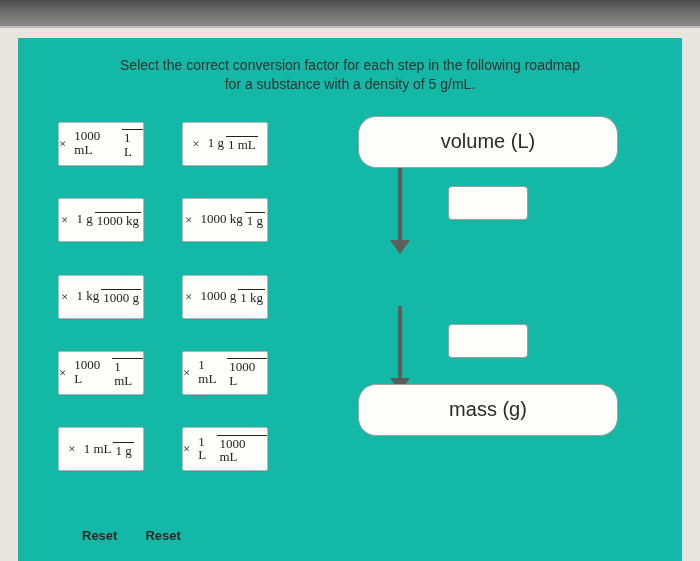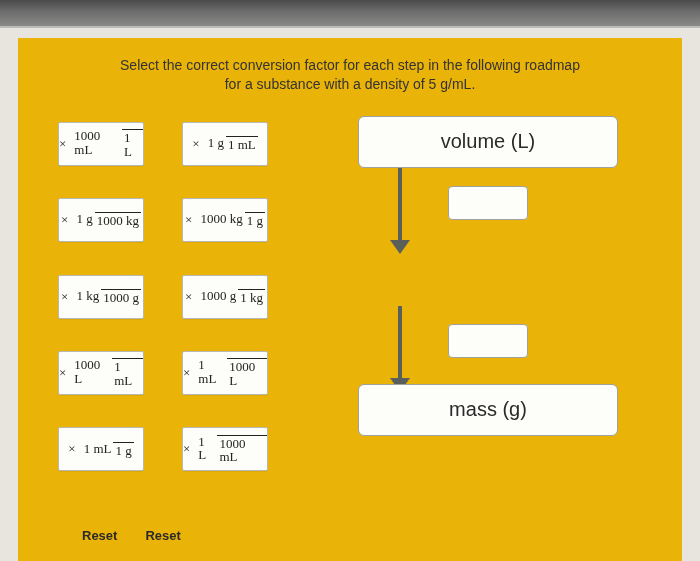--- a/index.html
+++ b/index.html
@@ -21,7 +21,7 @@
   .content {
     position: absolute;
     top: 38px; left: 18px; right: 18px; bottom: 0;
-    background: #eab308;
+    background: #14b8a6;
   }
   .instructions {
     text-align: center;

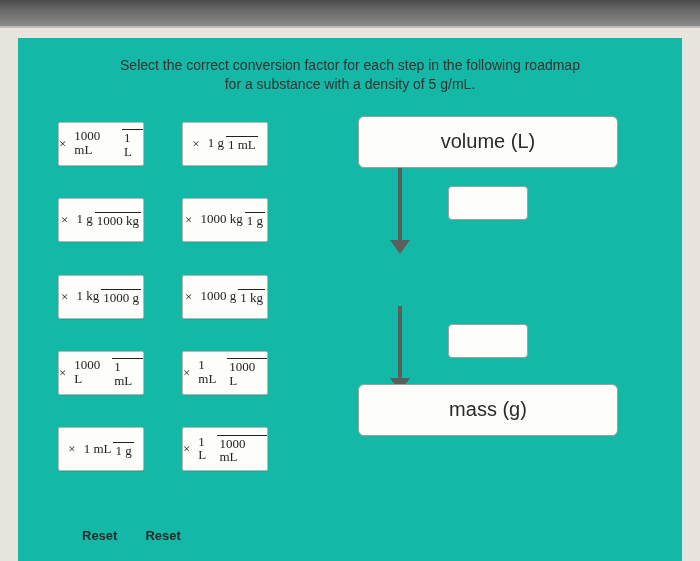--- a/index.html
+++ b/index.html
@@ -86,7 +86,7 @@
     height: 52px;
     background: #fdfdfa;
     border: 1.5px solid #9ea29f;
-    border-radius: 6px;
+    border-radius: 18px;
     display: flex;
     align-items: center;
     justify-content: center;

